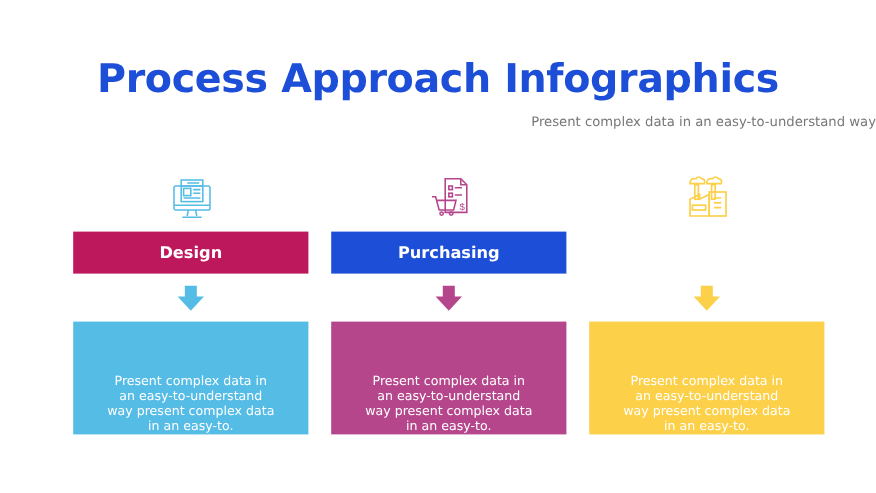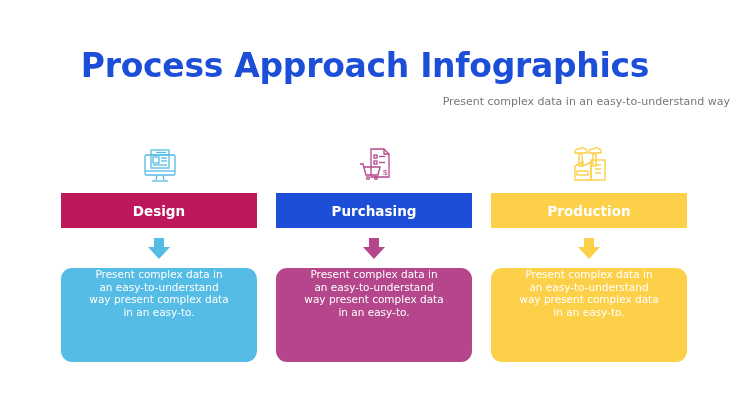--- a/index.html
+++ b/index.html
@@ -78,7 +78,6 @@
     <line x1="21" y1="29" x2="27" y2="29"></line>
     <rect x="3" y="27" width="11" height="4"></rect>
   </svg>
-  <div class="head" style="background:#fcd049">Production</div>
   <svg class="arrow" viewBox="0 0 22 21">
       <polygon points="6,0 16,0 16,9 22,9 11,21 0,9 6,9" fill="#fcd049"></polygon>
     </svg>

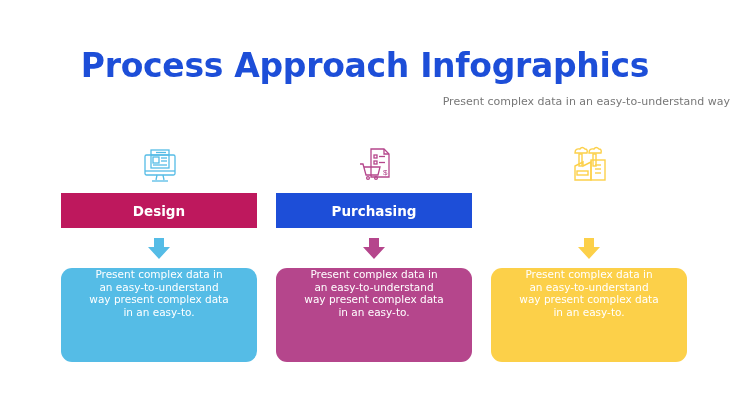--- a/index.html
+++ b/index.html
@@ -10,7 +10,7 @@
   .icon{position:absolute;left:83px;top:4px;width:32px;height:40px;}
   .head{position:absolute;left:0;top:53px;width:196px;height:35px;display:flex;align-items:center;justify-content:center;color:#fff;font-weight:bold;font-size:13.5px;}
   .arrow{position:absolute;left:87px;top:98px;width:22px;height:21px;}
-  .body{position:absolute;left:0;top:128px;width:196px;height:94px;display:flex;align-items:flex-start;justify-content:center;text-align:center;color:#fff;font-size:10.5px;line-height:12.6px;border-radius:11px;}
+  .body{position:absolute;left:0;top:128px;width:196px;height:94px;display:flex;align-items:flex-end;justify-content:center;text-align:center;color:#fff;font-size:10.5px;line-height:12.6px;}
   .body span{display:block;width:140px;}
 </style>
 </head>

